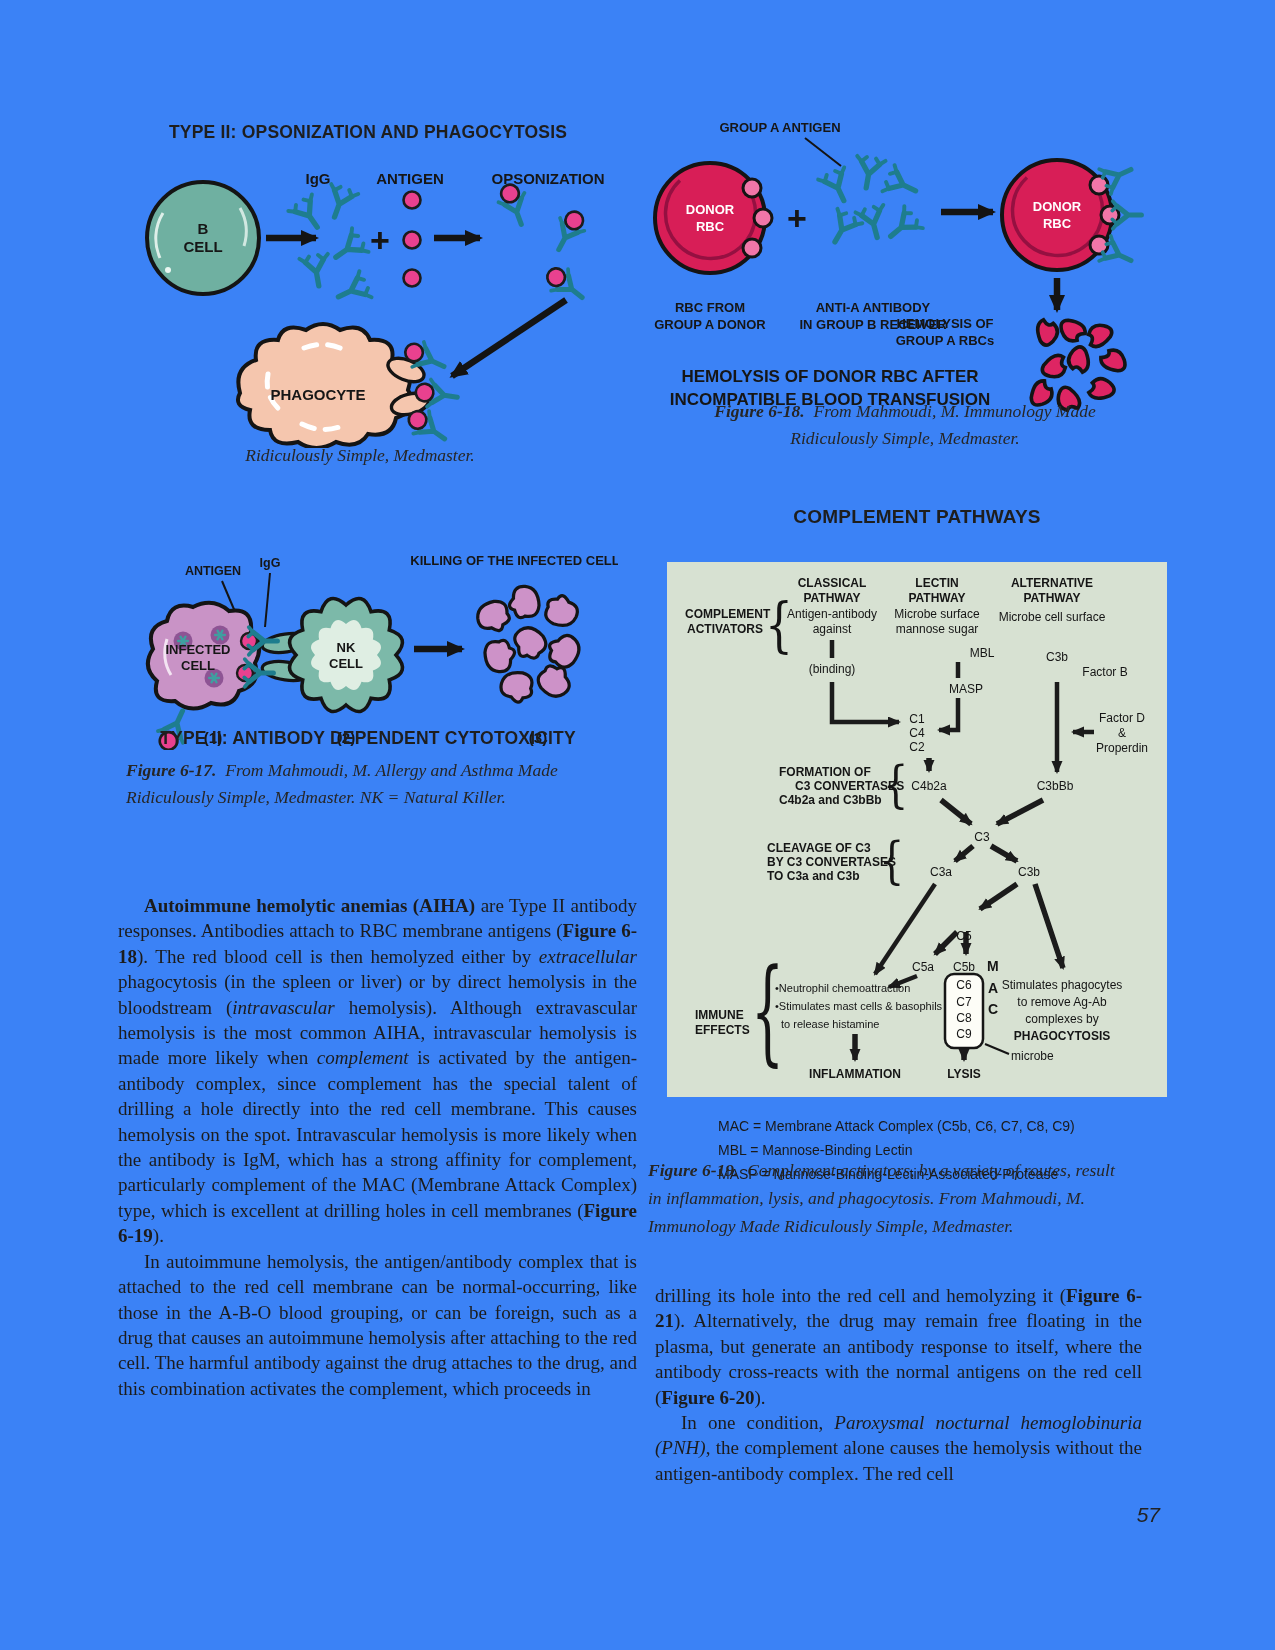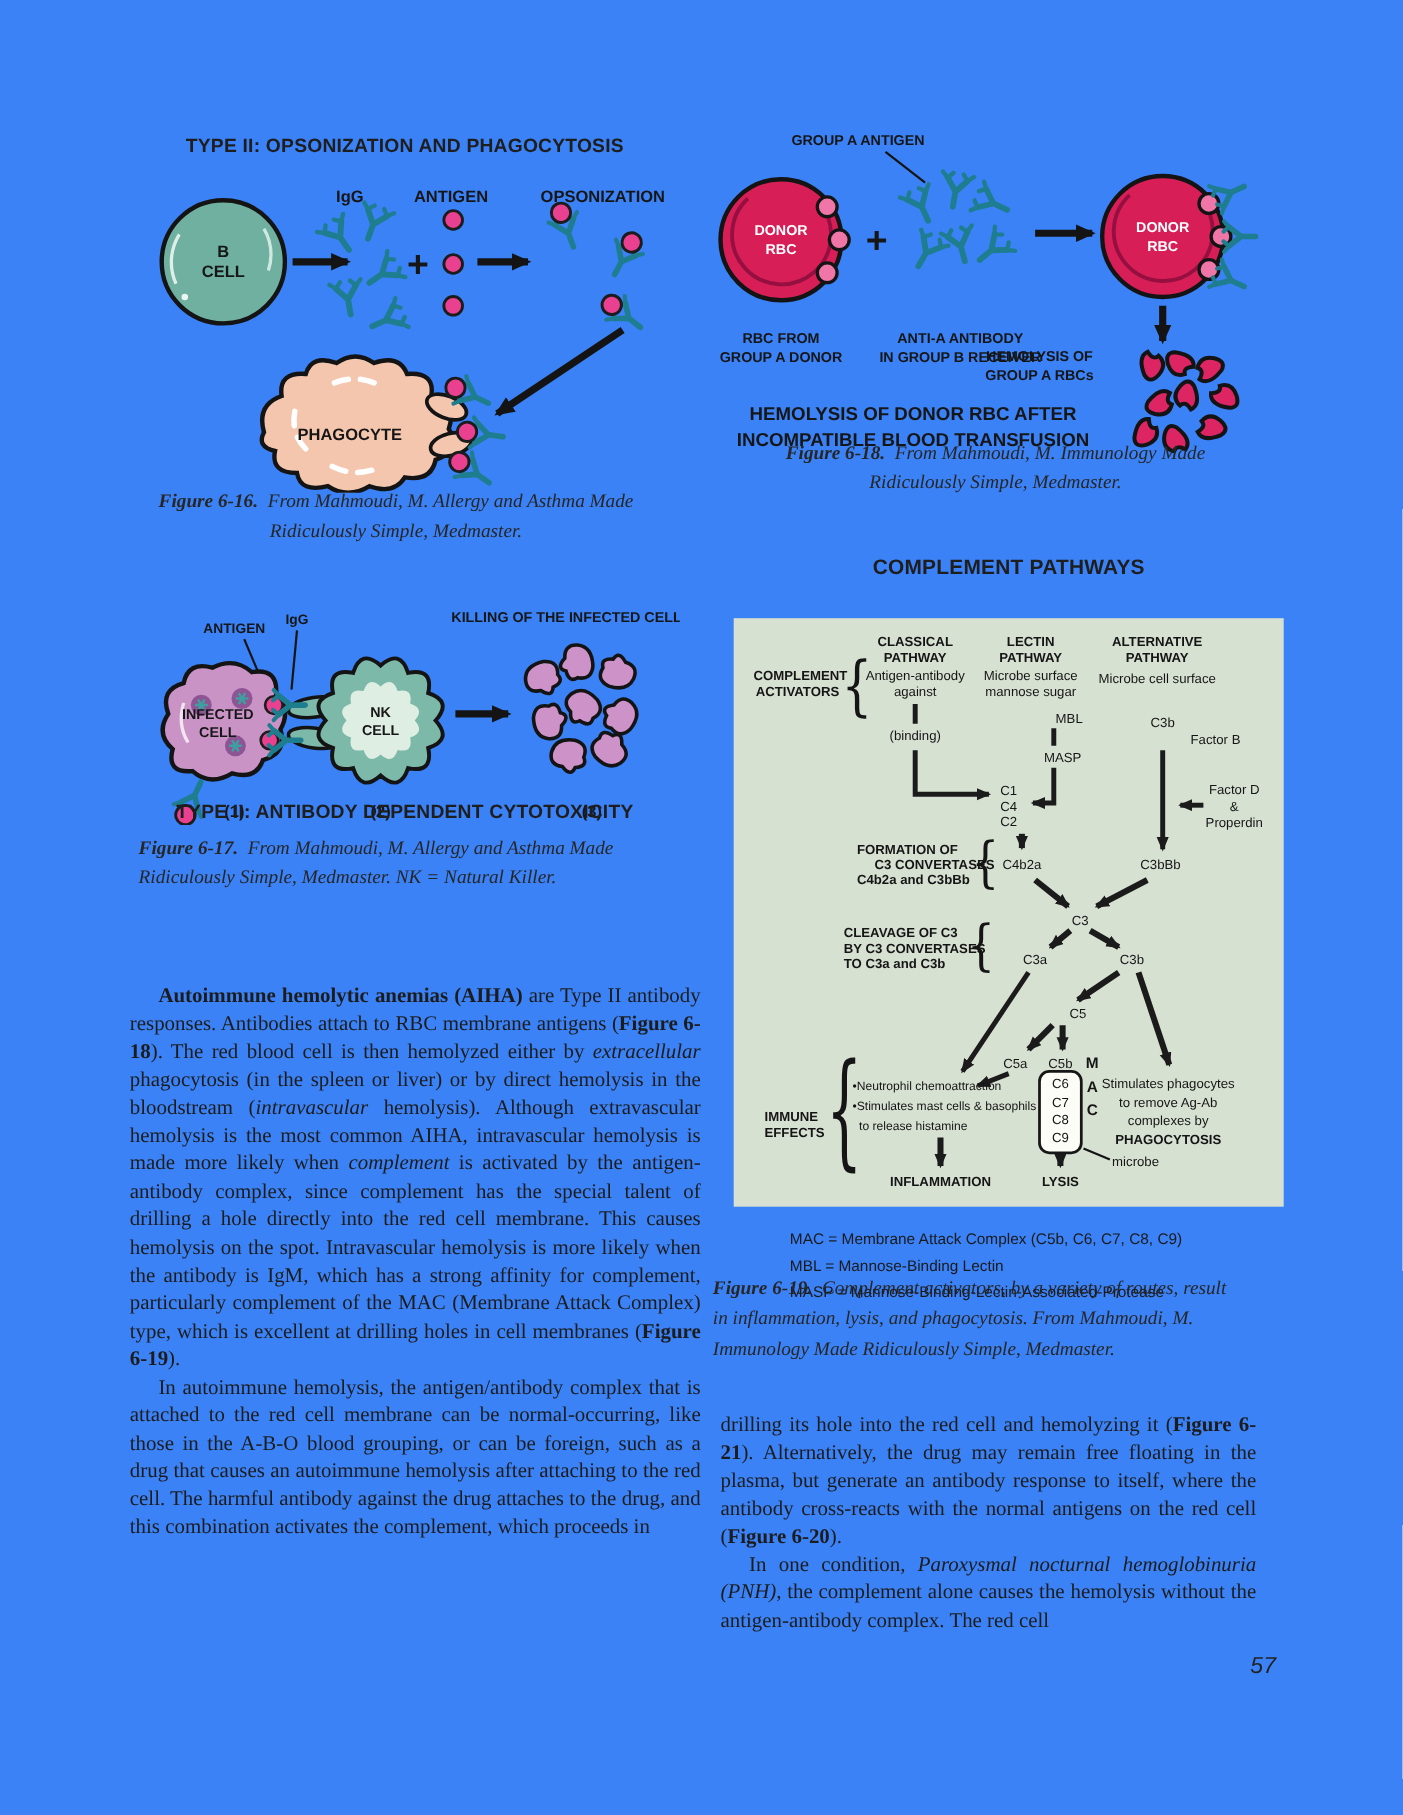--- a/index.html
+++ b/index.html
@@ -139,7 +139,6 @@
   </svg>
 
   <div class="abs caption capcenter" style="left:100px;top:442px;width:520px;">
-    <div><span class="captag">Figure 6-16.</span><span>&nbsp; From Mahmoudi, M. Allergy and Asthma Made</span></div>
     <div>Ridiculously Simple, Medmaster.</div>
   </div>
 

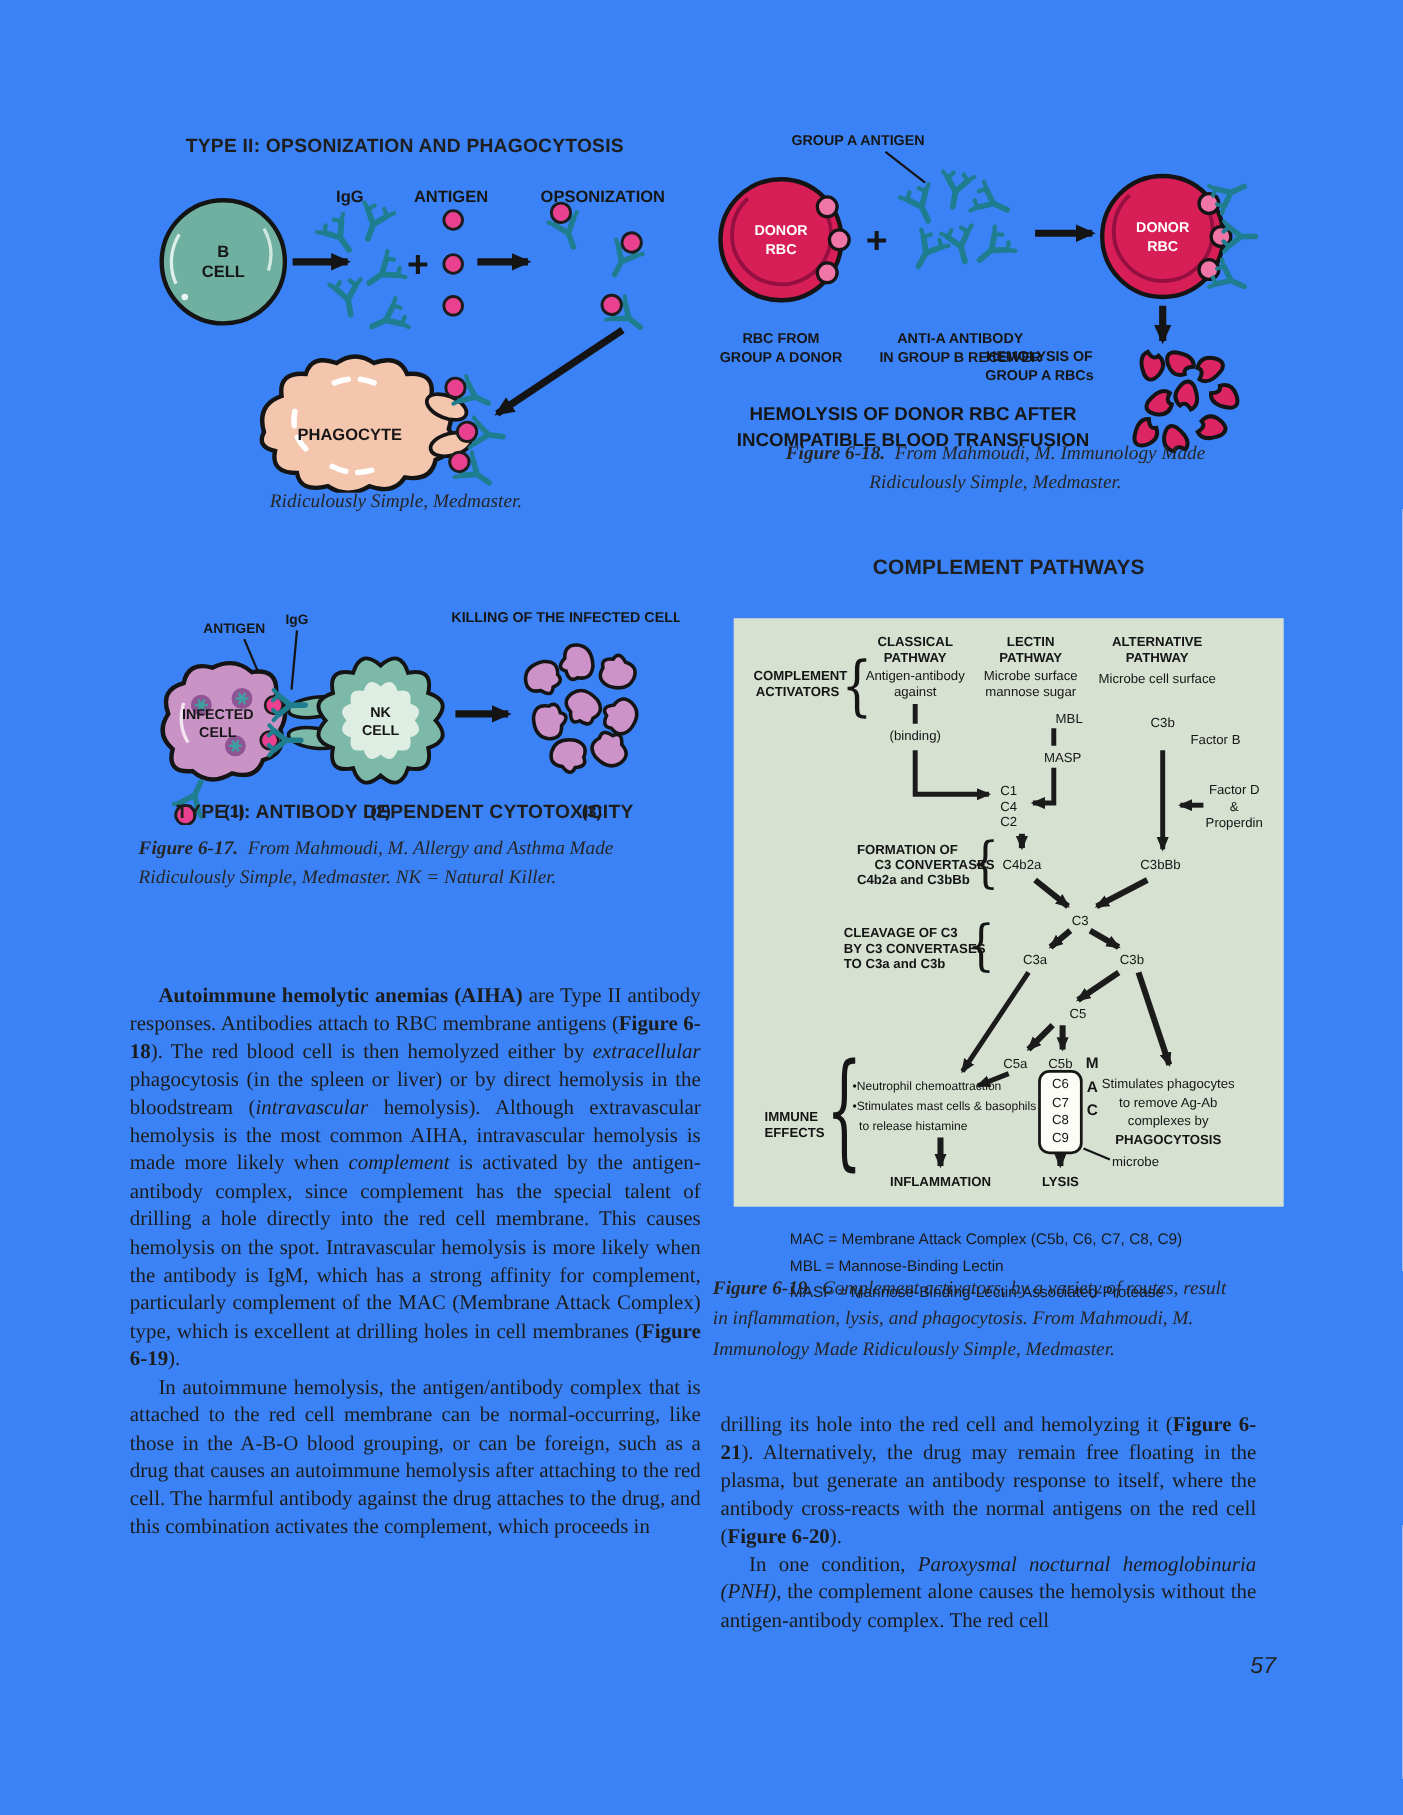--- a/index.html
+++ b/index.html
@@ -319,7 +319,7 @@
     <div class="cnode" style="left:385px;top:48px;">Microbe cell surface</div>
 
     <div class="cnode" style="left:165px;top:100px;">(binding)</div>
-    <div class="cnode" style="left:281px;top:84px;padding-left:48px;">MBL</div>
+    <div class="cnode" style="left:291px;top:84px;padding-left:48px;">MBL</div>
     <div class="cnode" style="left:299px;top:120px;">MASP</div>
     <div class="cnode" style="left:390px;top:88px;">C3b</div>
     <div class="cnode" style="left:390px;top:103px;margin-left:48px;">Factor B</div>

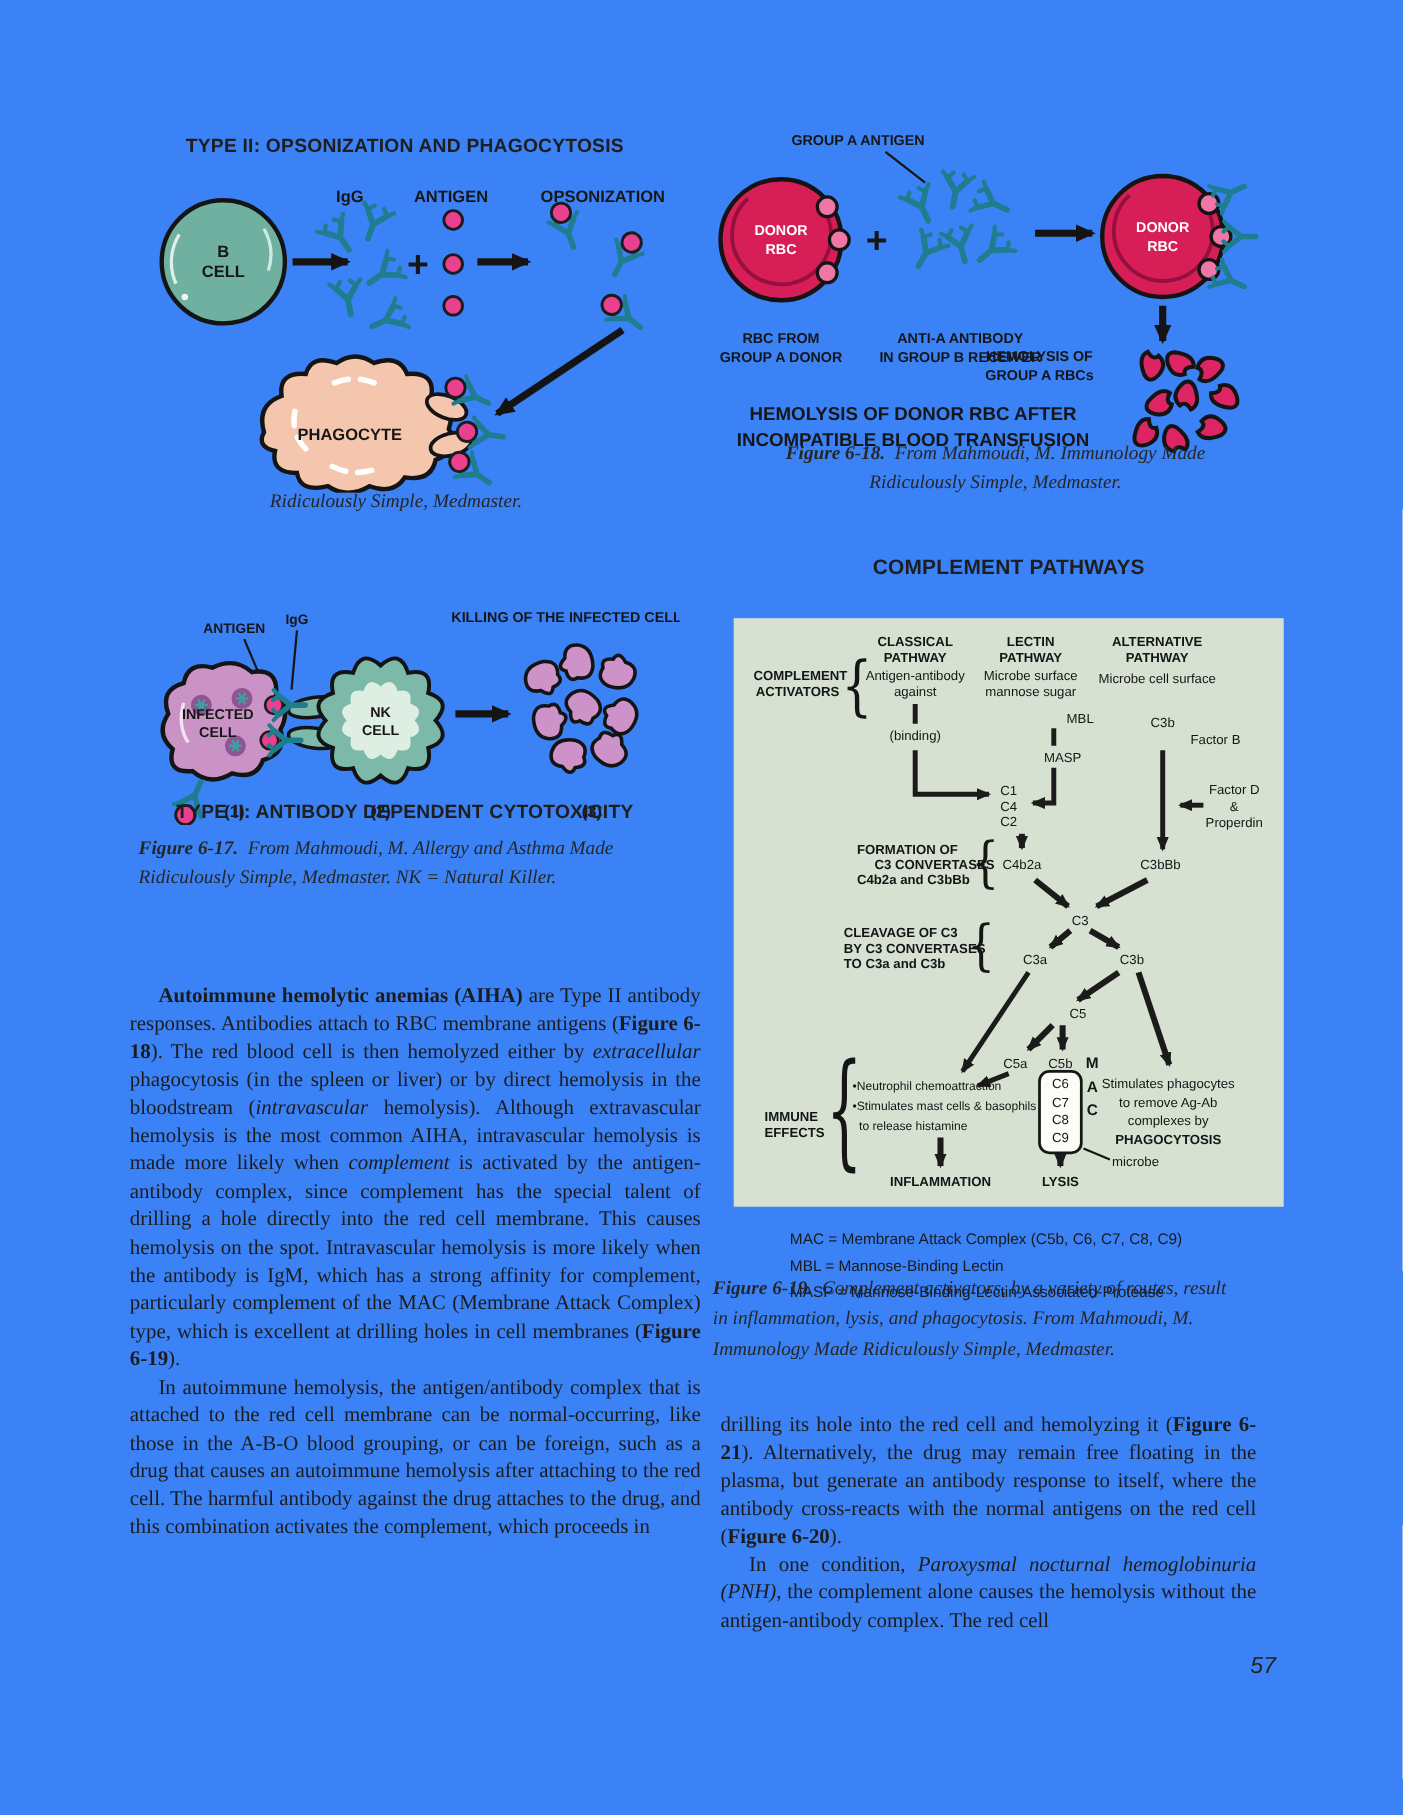--- a/index.html
+++ b/index.html
@@ -347,7 +347,7 @@
     <div class="cnode" style="left:274px;top:303px;">C3a</div>
     <div class="cnode" style="left:362px;top:303px;">C3b</div>
 
-    <div class="cnode" style="left:297px;top:352px;margin-left:16px;">C5</div>
+    <div class="cnode" style="left:297px;top:367px;">C5</div>
     <div class="cnode" style="left:256px;top:398px;">C5a</div>
     <div class="cnode" style="left:297px;top:398px;">C5b</div>
 

